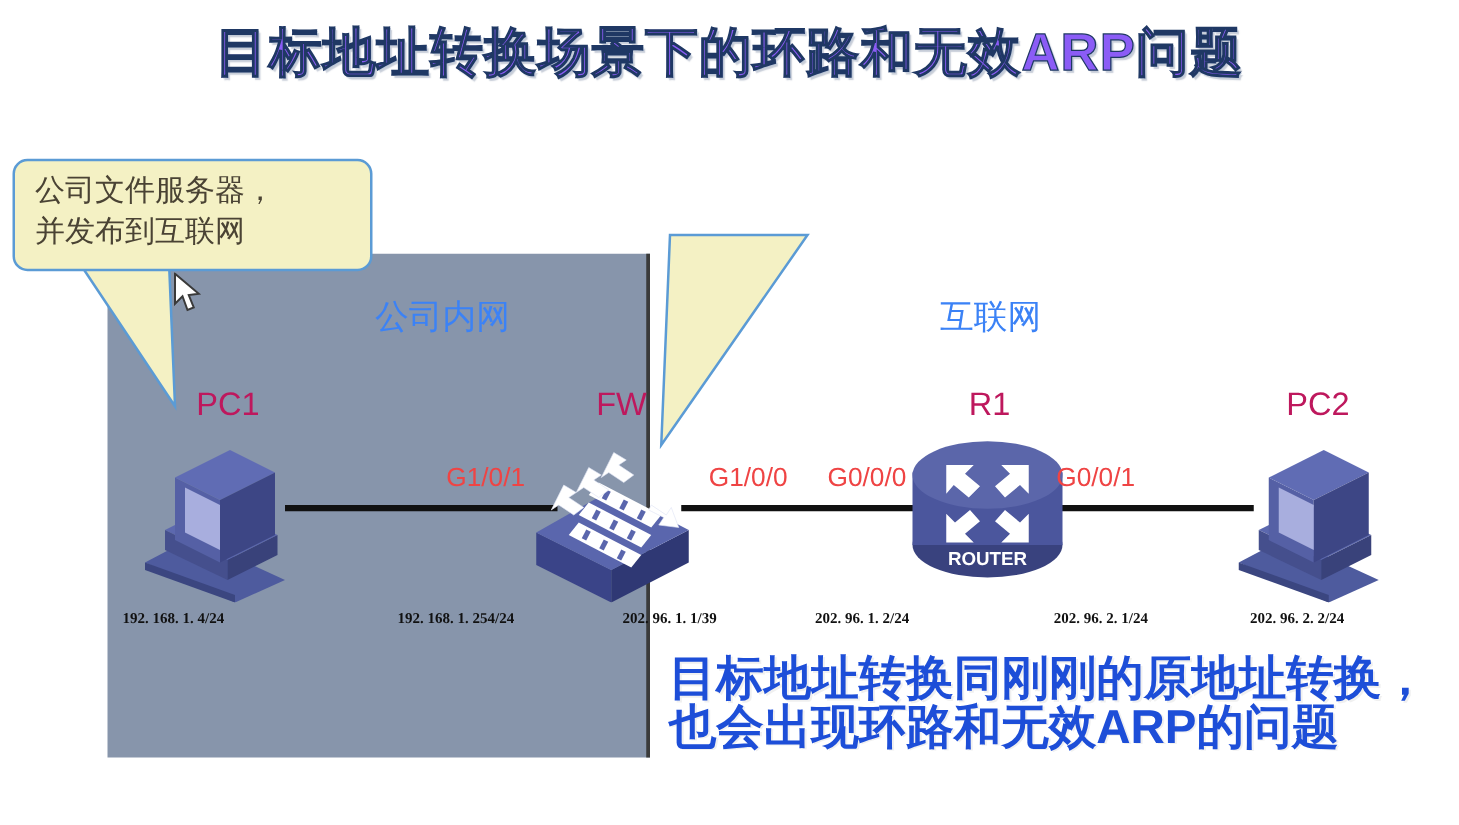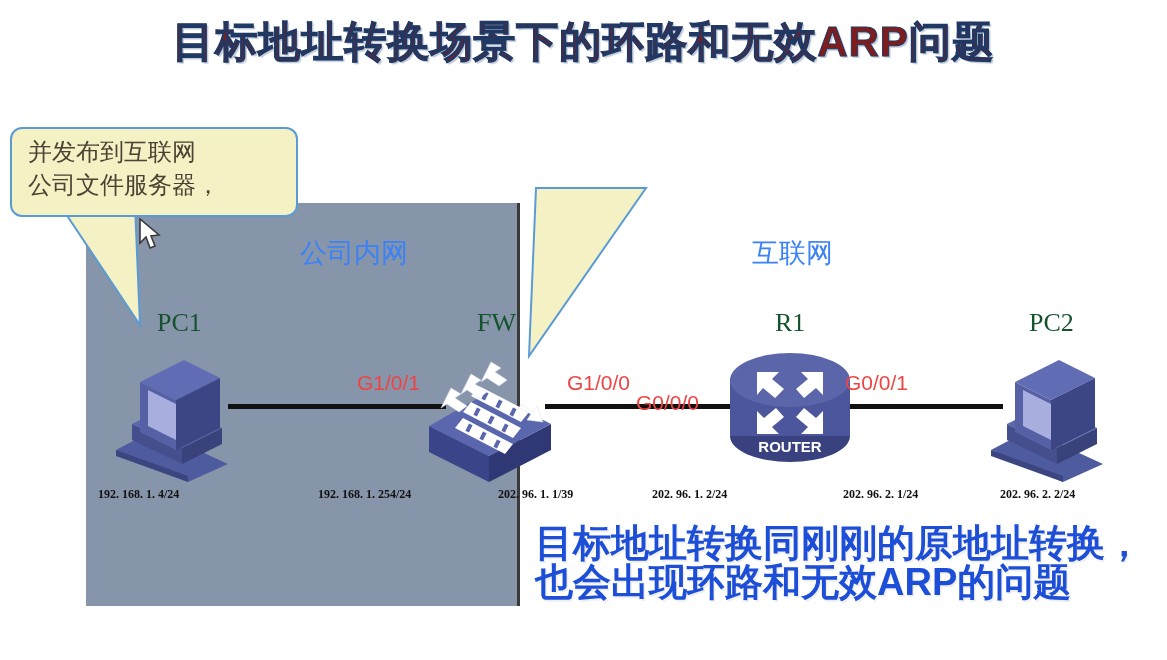--- a/index.html
+++ b/index.html
@@ -27,7 +27,7 @@
     font-weight: bold;
     font-size: 42px;
     letter-spacing: 1px;
-    color: #7f1d1d;
+    color: #8b5cf6;
     -webkit-text-stroke: 1px #1f3864;
     text-shadow: 1px 1px 0 #b9c6d8, 2px 2px 1px rgba(31,56,100,0.25);
     white-space: nowrap;

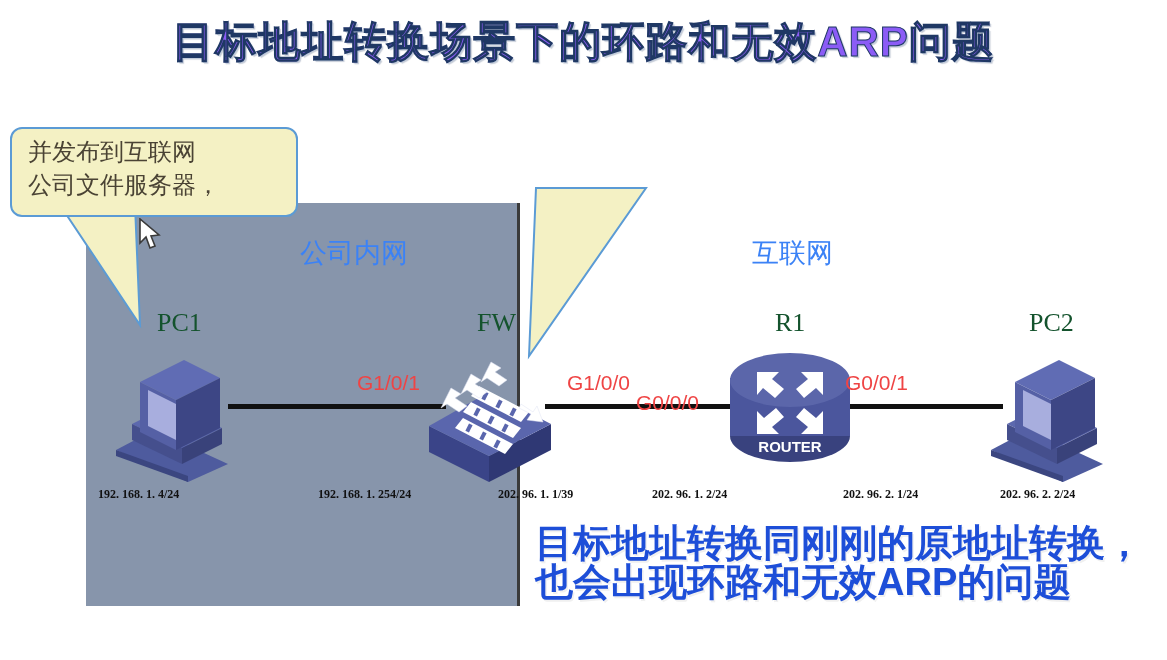--- a/index.html
+++ b/index.html
@@ -270,8 +270,8 @@
   <div class="ip" style="left:1000px; top:487px;">202. 96. 2. 2/24</div>
 
   <div class="callout callout-left">
+    <div class="line">公司文件服务器，</div>
     <div class="line">并发布到互联网</div>
-    <div class="line">公司文件服务器，</div>
   </div>
 
 

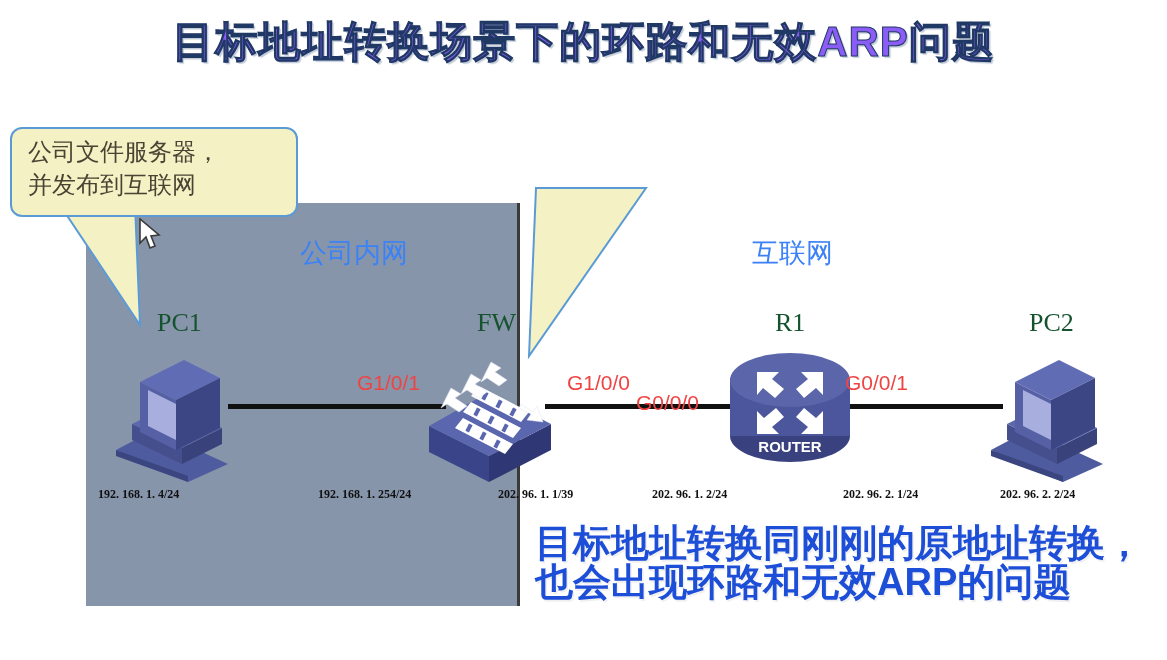--- a/index.html
+++ b/index.html
@@ -106,9 +106,9 @@
   
   .dev-name {
     position: absolute;
-    font-family: Liberation Serif, serif;
+    font-family: Liberation Sans, sans-serif;
     font-size: 26px;
-    color: #14532d;
+    color: #be185d;
     white-space: nowrap;
     z-index: 4;
   }

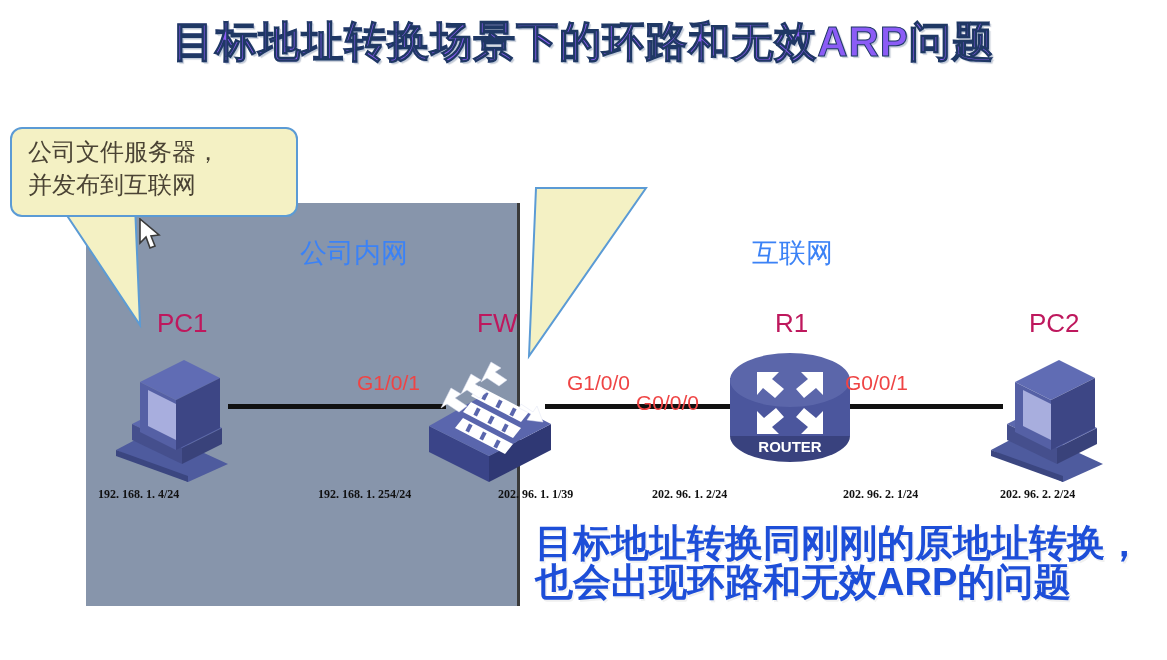--- a/index.html
+++ b/index.html
@@ -231,7 +231,7 @@
   <div class="ip" style="left:272px; top:487px;margin-left:46px;">192. 168. 1. 254/24</div>
   <div class="ip" style="left:498px; top:487px;">202. 96. 1. 1/39</div>
 
-  <div class="iface" style="left:636px; top:371px;margin-top:20px;">G0/0/0</div>
+  <div class="iface" style="left:662px; top:371px;">G0/0/0</div>
   <div class="iface" style="left:845px; top:371px;">G0/0/1</div>
 
   <div class="dev-name" style="left:775px; top:308px;">R1</div>

